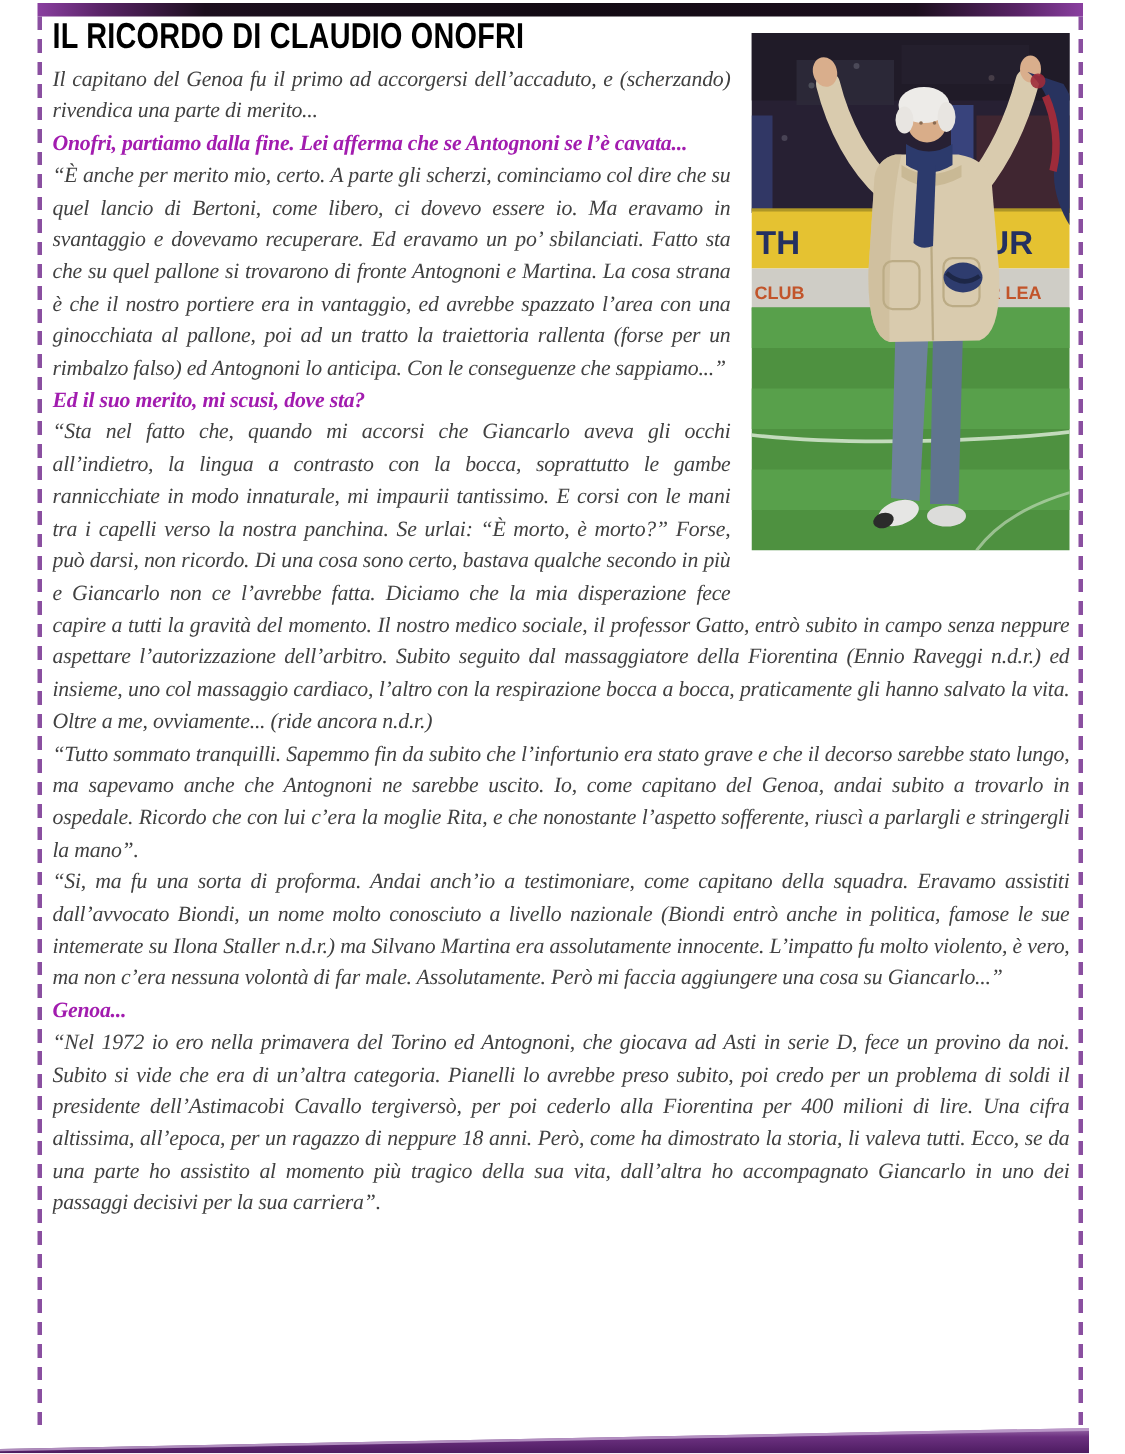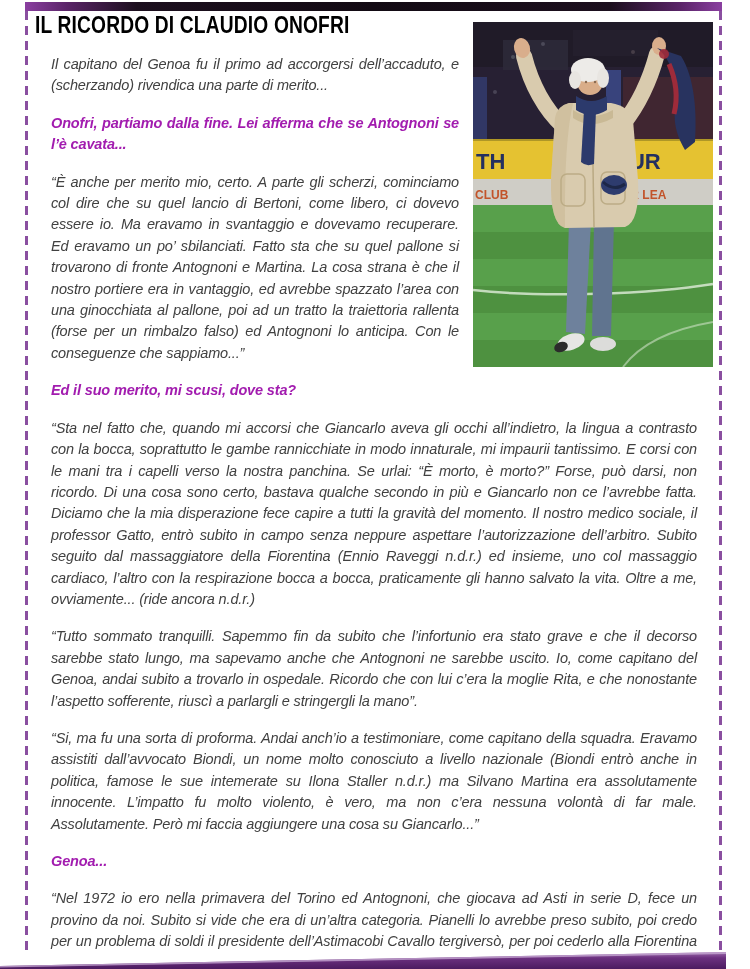--- a/index.html
+++ b/index.html
@@ -22,9 +22,9 @@
     color:#414141;
   }
   .article p{
-    margin:16px;font-style:italic;font-size:14.5px;line-height:21.4px;
+    margin:0;font-style:italic;font-size:14.5px;line-height:21.4px;
     text-align:justify;letter-spacing:-0.15px;
-    -webkit-hyphens:auto;hyphens:auto;
+    -webkit-hyphens:auto;hyphens:auto;font-family:Liberation Serif, serif;
   }
   .article p.q{font-weight:bold;color:#a21caf;}
   h1.title{

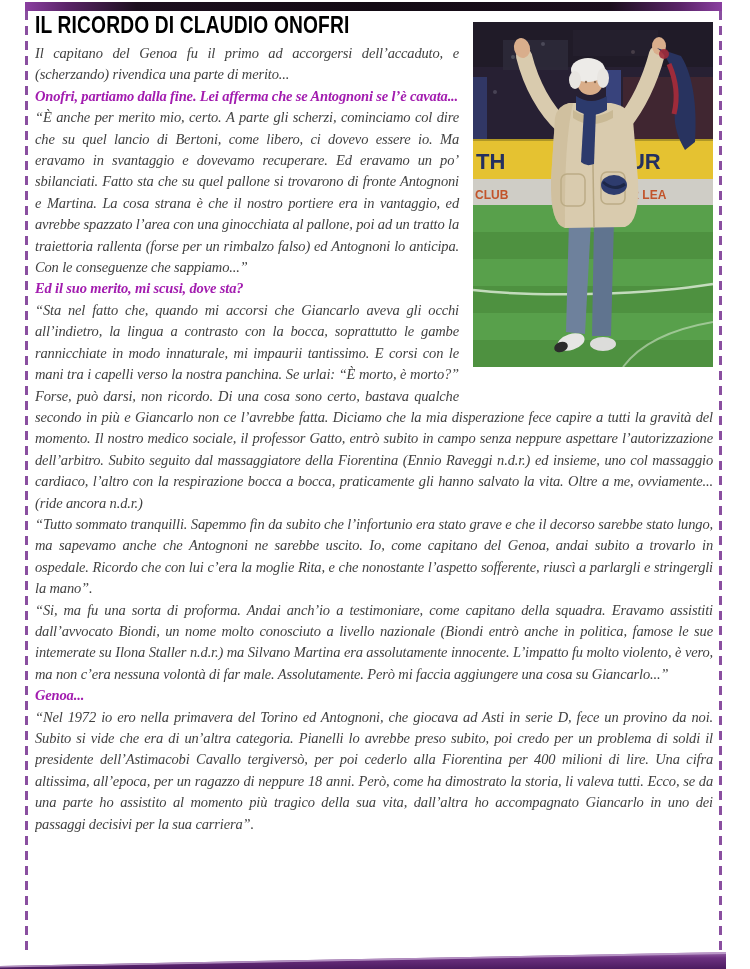--- a/index.html
+++ b/index.html
@@ -33,7 +33,7 @@
     transform:scaleX(0.8);transform-origin:0 50%;white-space:nowrap;
   }
   .photo{
-    float:right;width:240px;height:345px;margin:10px 0 20px 14px;
+    float:right;width:212px;height:345px;margin:10px 0 20px 14px;
   }
   .photo svg{display:block;width:240px;height:345px;}
   .bottom-band{position:absolute;left:0;bottom:0;width:750px;height:22px;}

